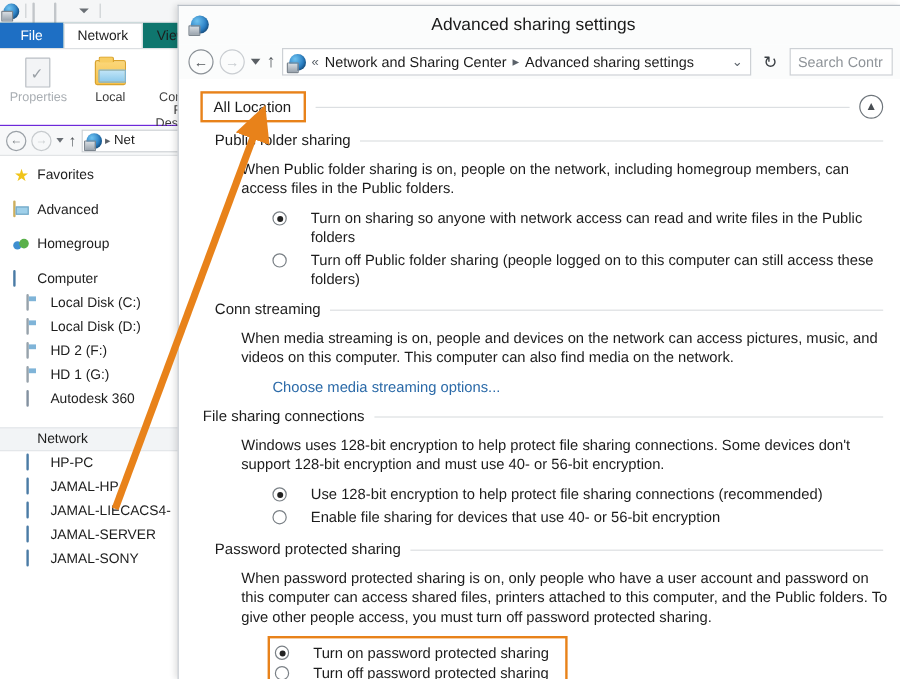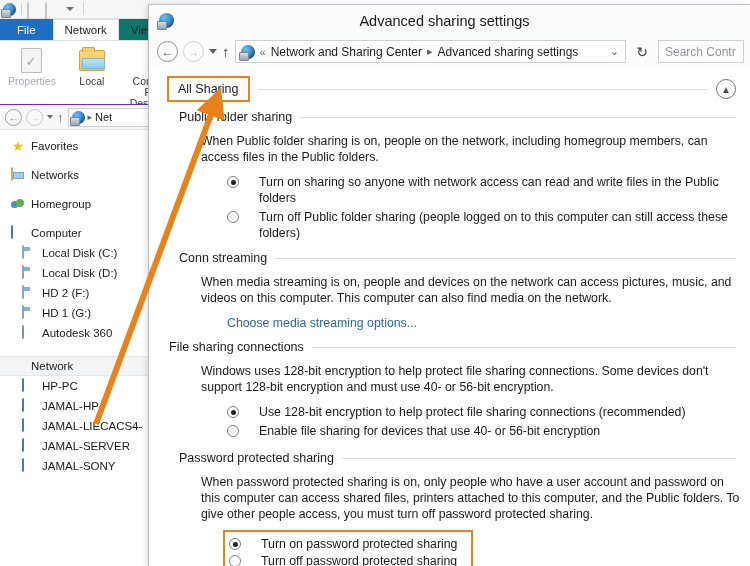--- a/index.html
+++ b/index.html
@@ -414,7 +414,7 @@
       <div class="allnet-row">
         <div style="display:flex;align-items:center;gap:8px;padding-right:14px;">
           <span class="allnet-box">
-            <span class="allnet-label">All Sharing</span>
+            <span class="allnet-label">All Location</span>
           </span>
           <span class="rule" style="flex:1;height:1px;background:#dcdfe2;"></span>
           <span class="chev-btn">▲</span>

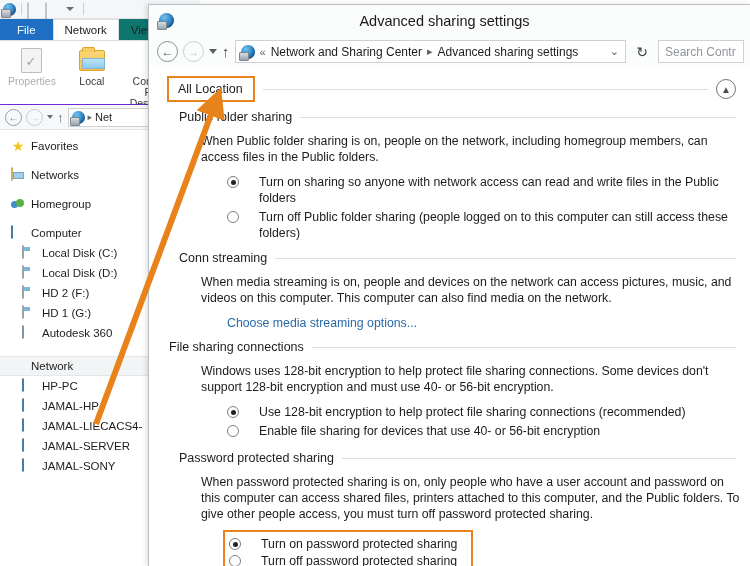--- a/index.html
+++ b/index.html
@@ -325,7 +325,7 @@
       <div class="nav-gap"></div>
       <div class="nav-row">
         <span class="ic"><span class="ic-lib"></span></span>
-        <span>Networks</span>
+        <span>Advanced</span>
       </div>
       <div class="nav-gap"></div>
       <div class="nav-row">

